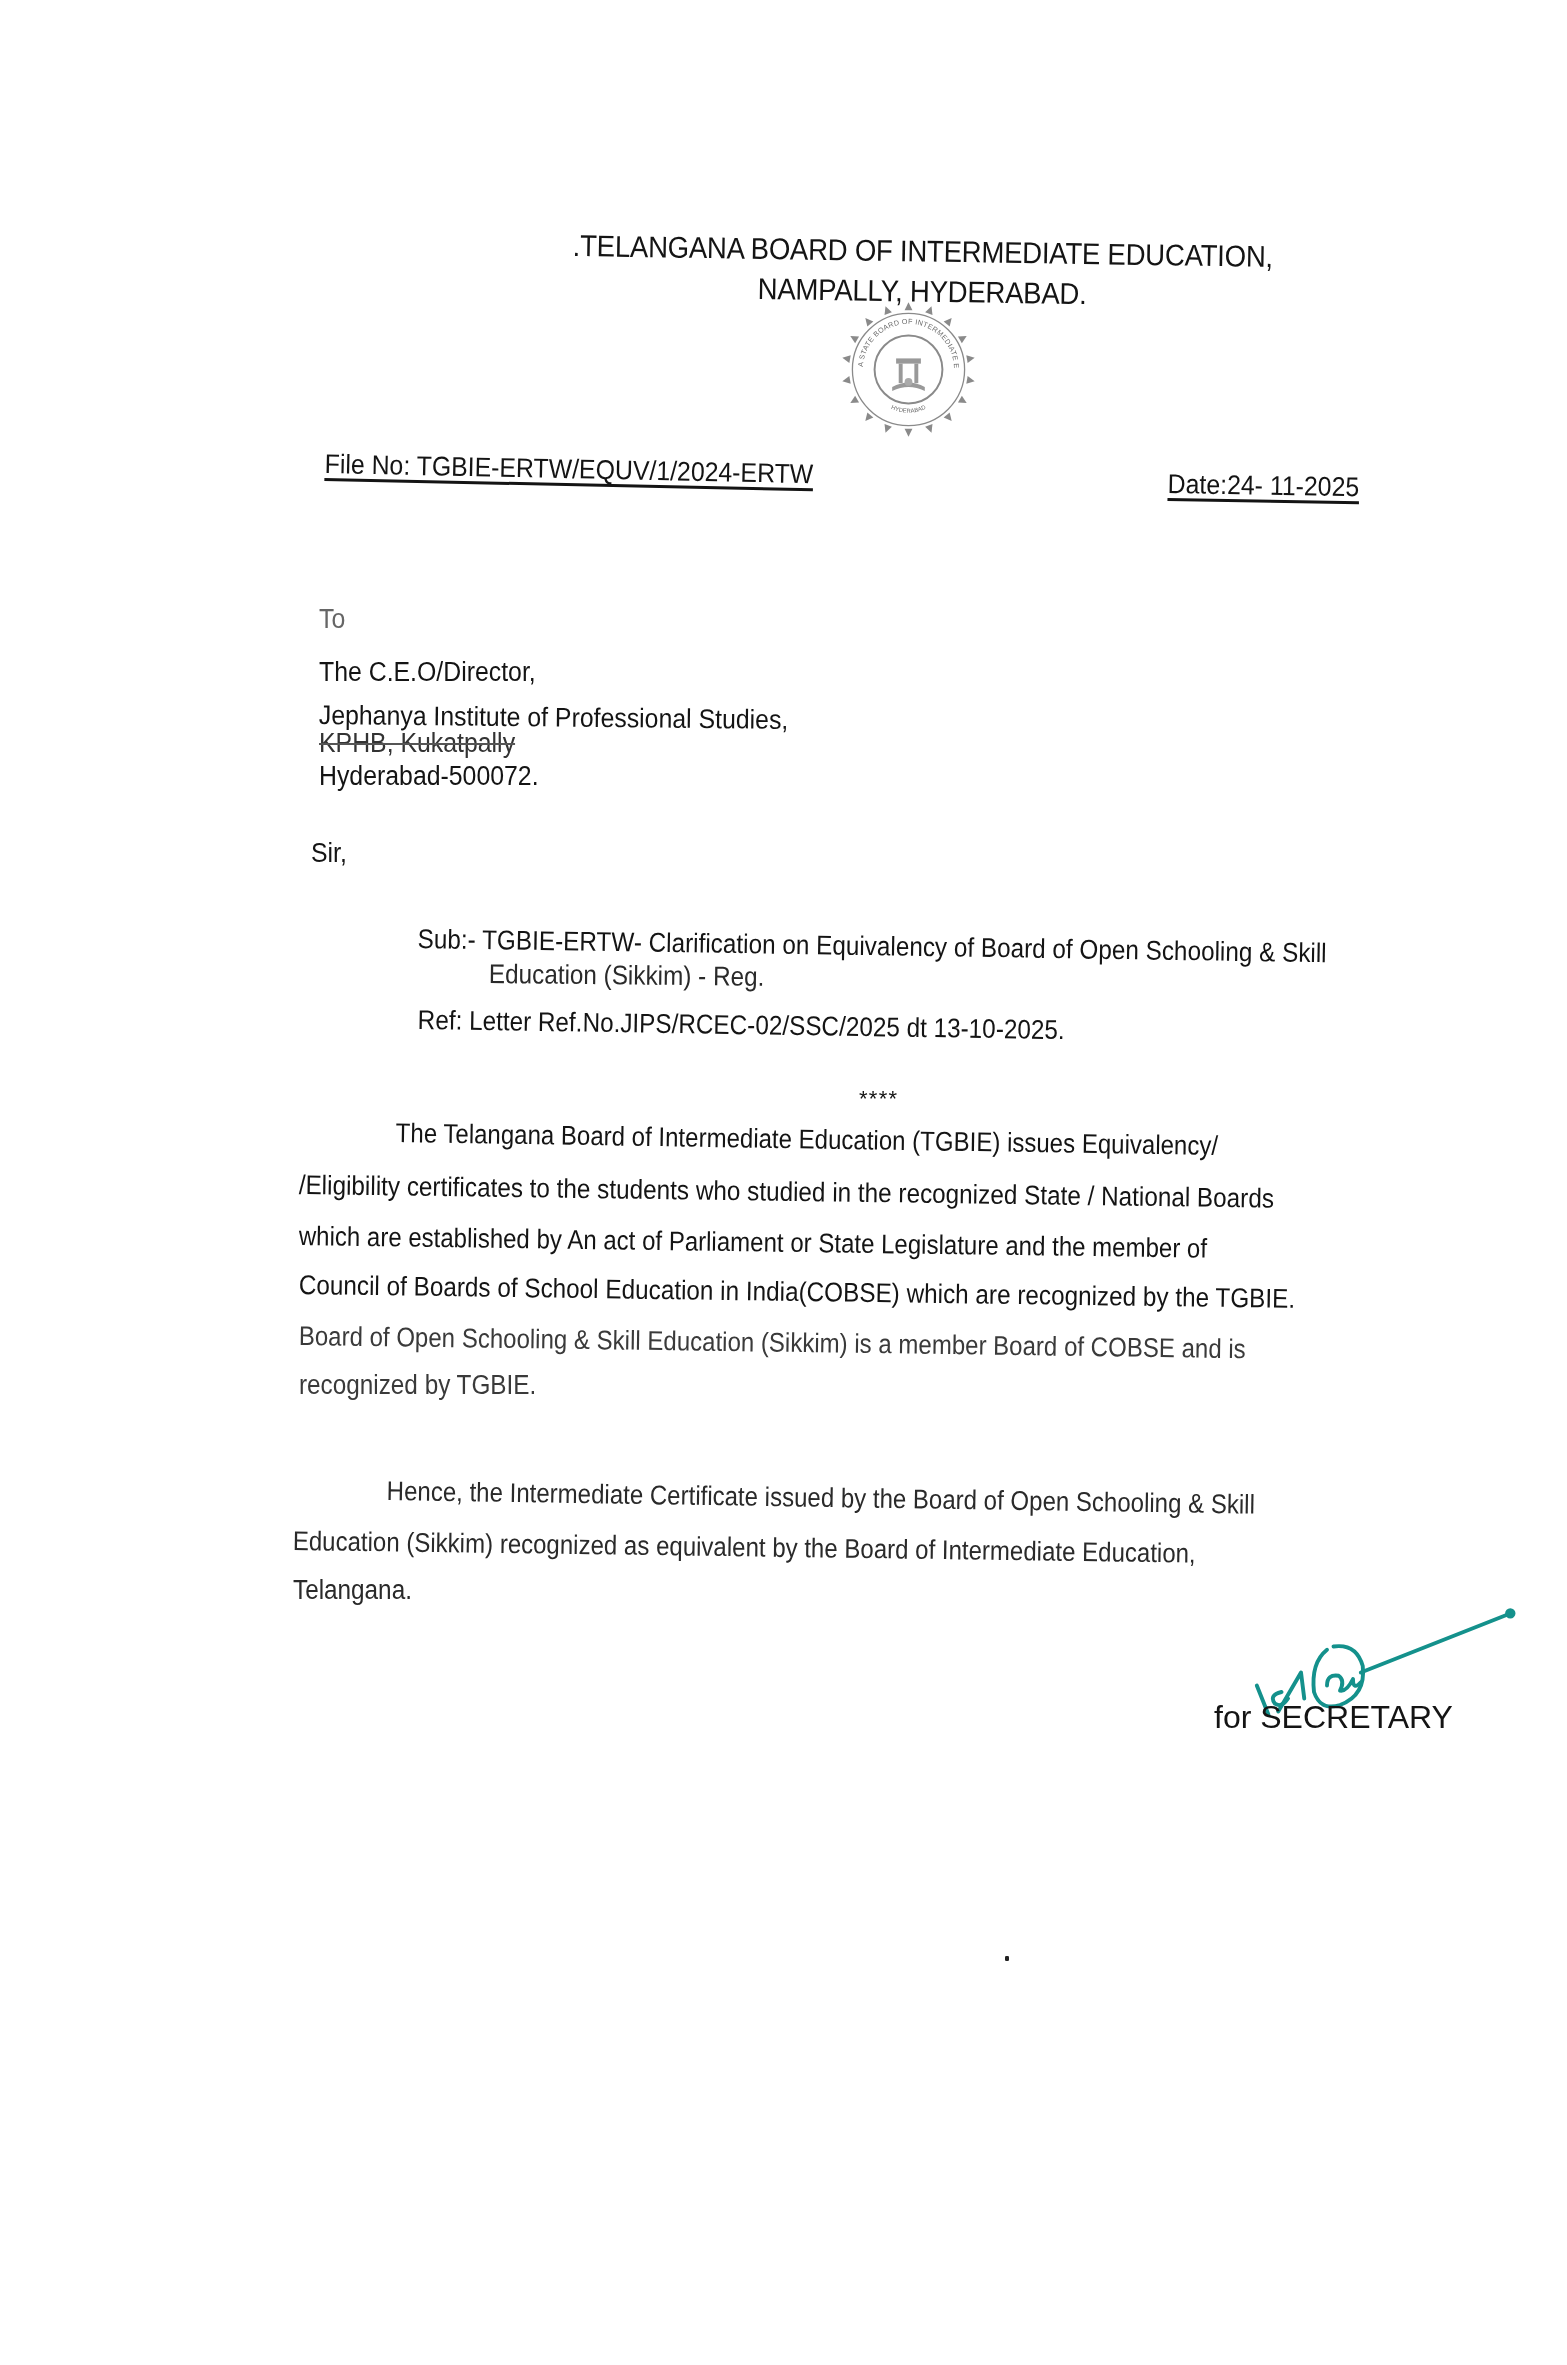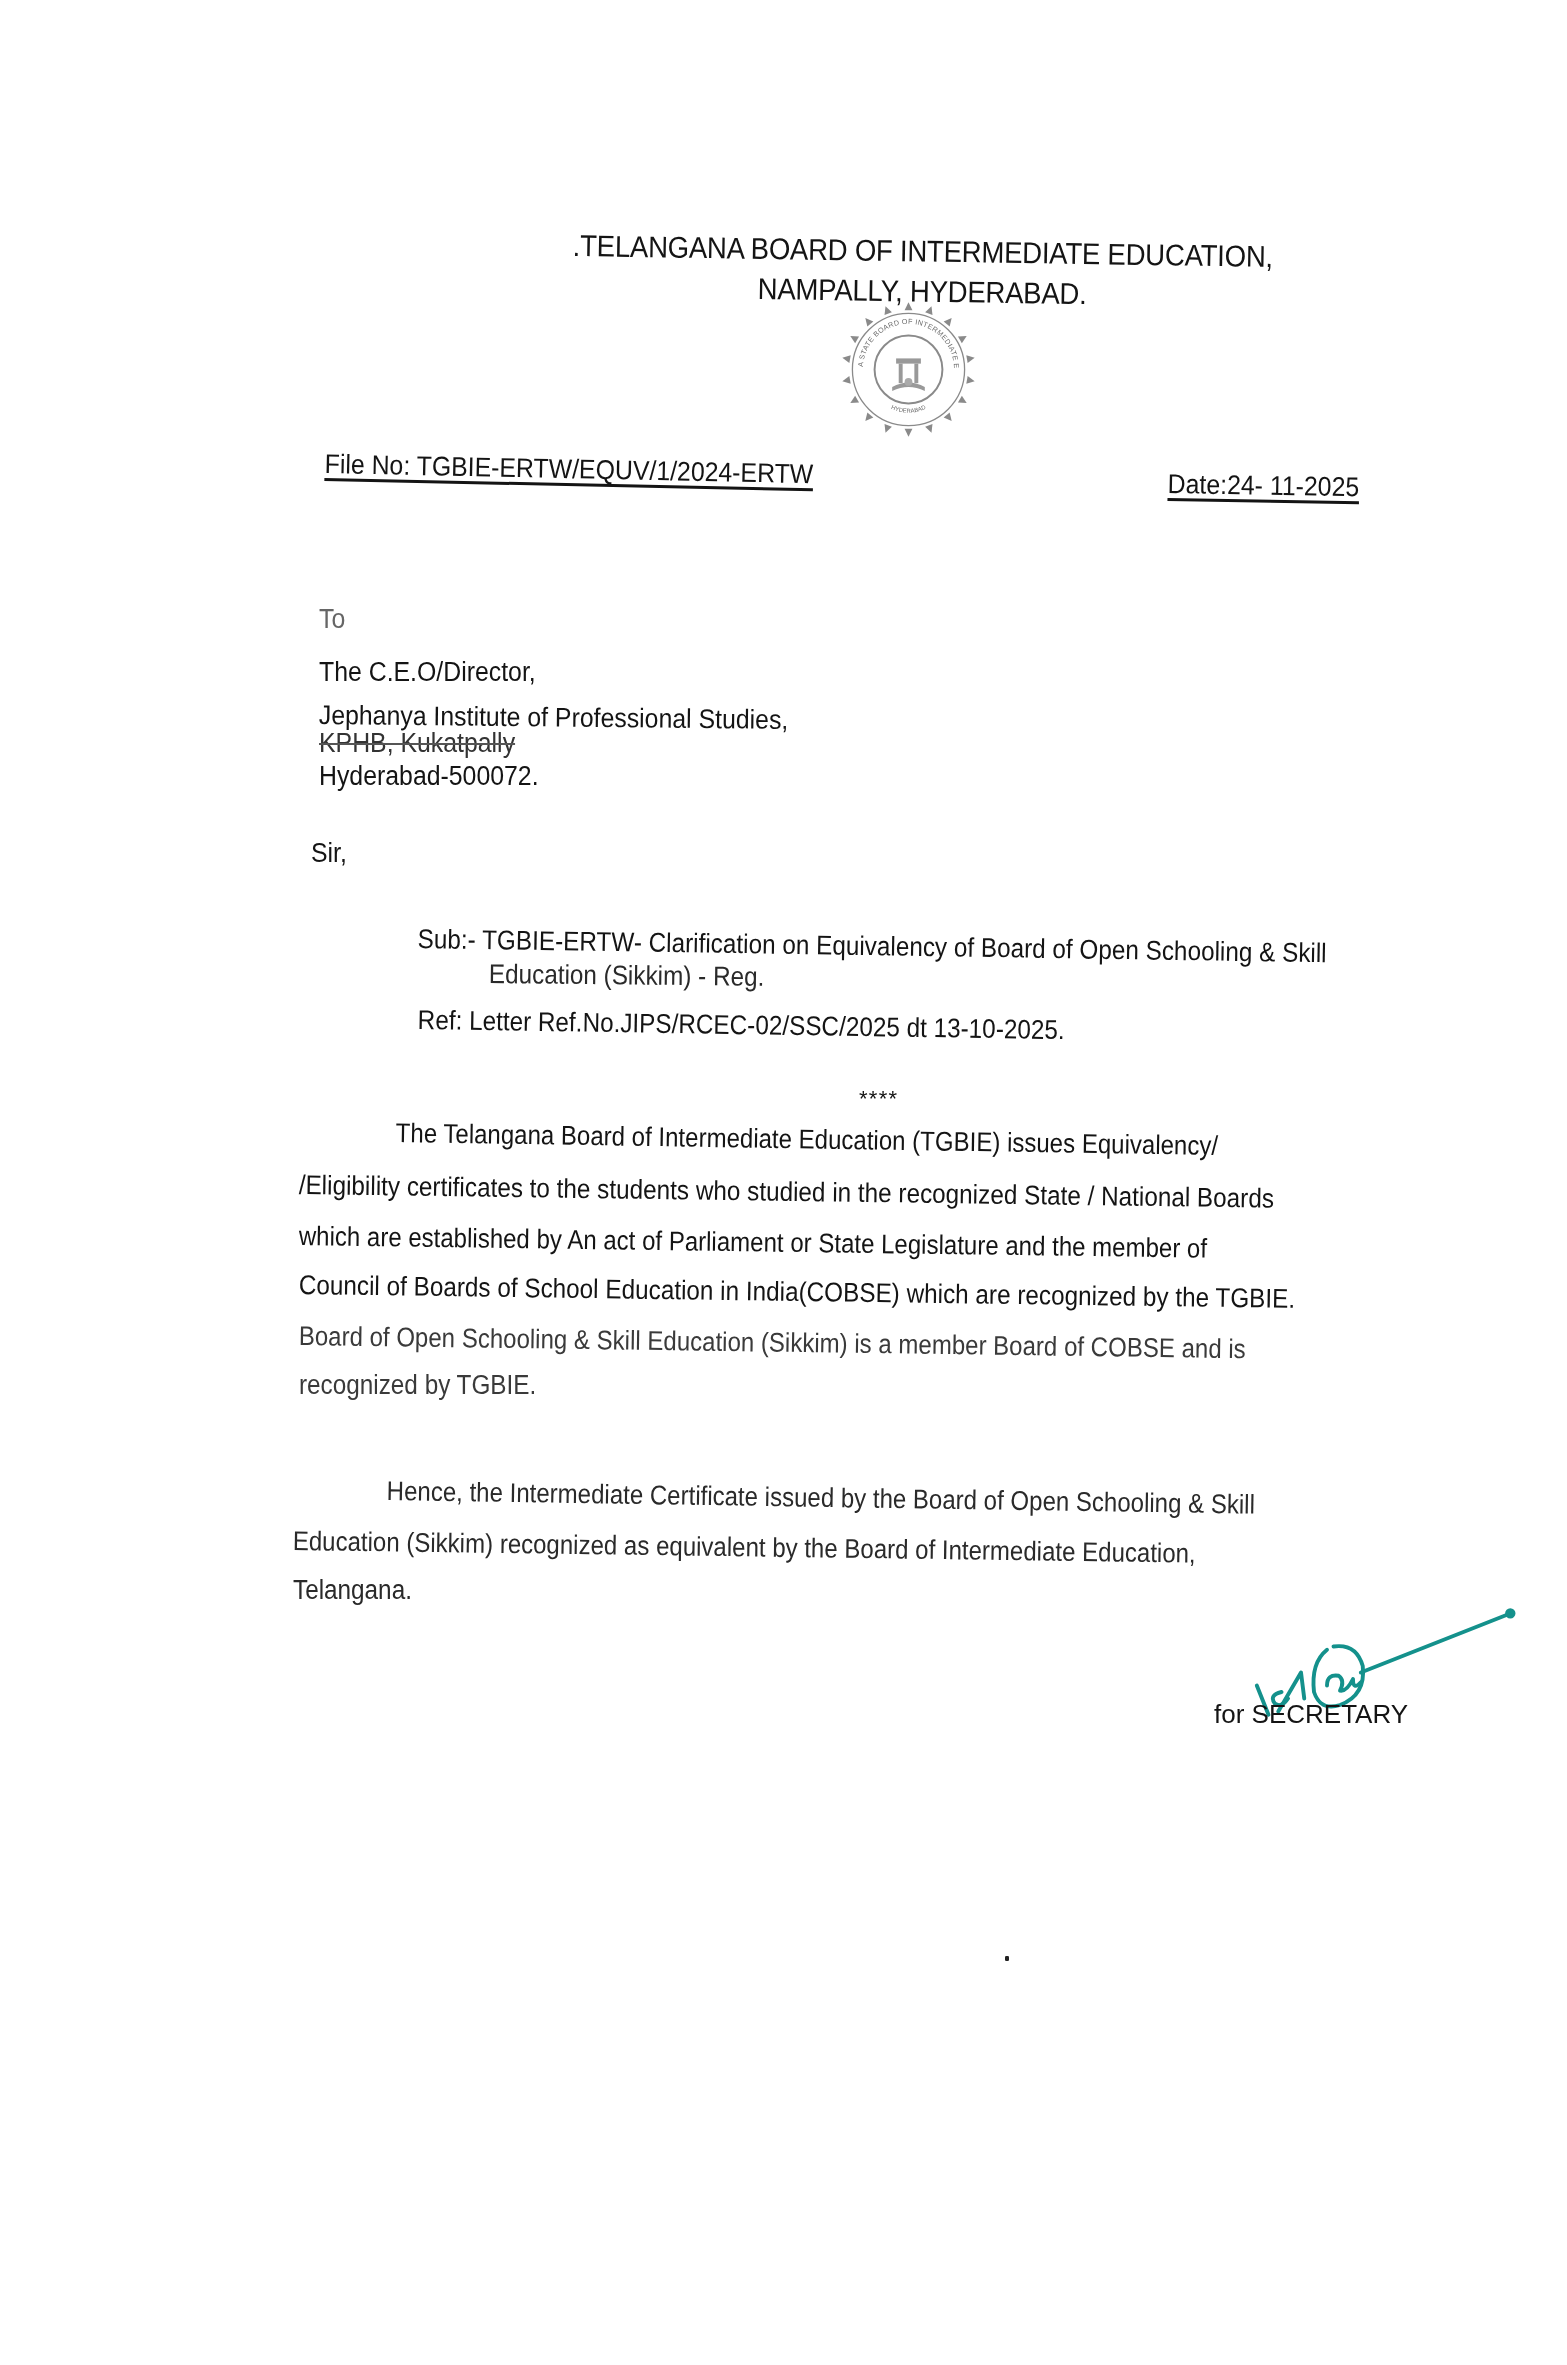--- a/index.html
+++ b/index.html
@@ -29,7 +29,7 @@
   .p1 { left:292px; width:1171px; }
   .para .line { position:absolute; left:0; white-space:nowrap; transform-origin:left top; }
   .sig { left:1249px; top:1601px; width:273px; height:117px; }
-  .secretary { left:1214px; top:1699px; font-size:26px; }
+  .secretary { left:1214px; top:1699px; font-size:32px; }
   .dot { position:absolute; width:3.9px; height:5.2px; background:#222; border-radius:1.3px; }
 </style>
 </head>

